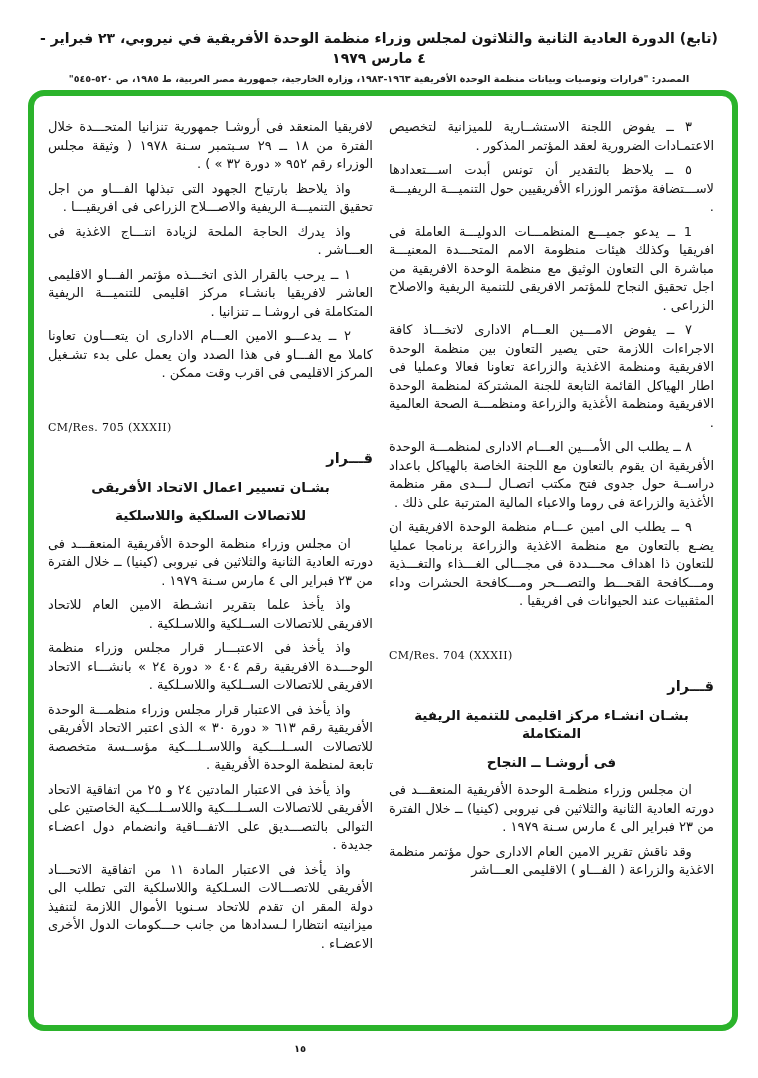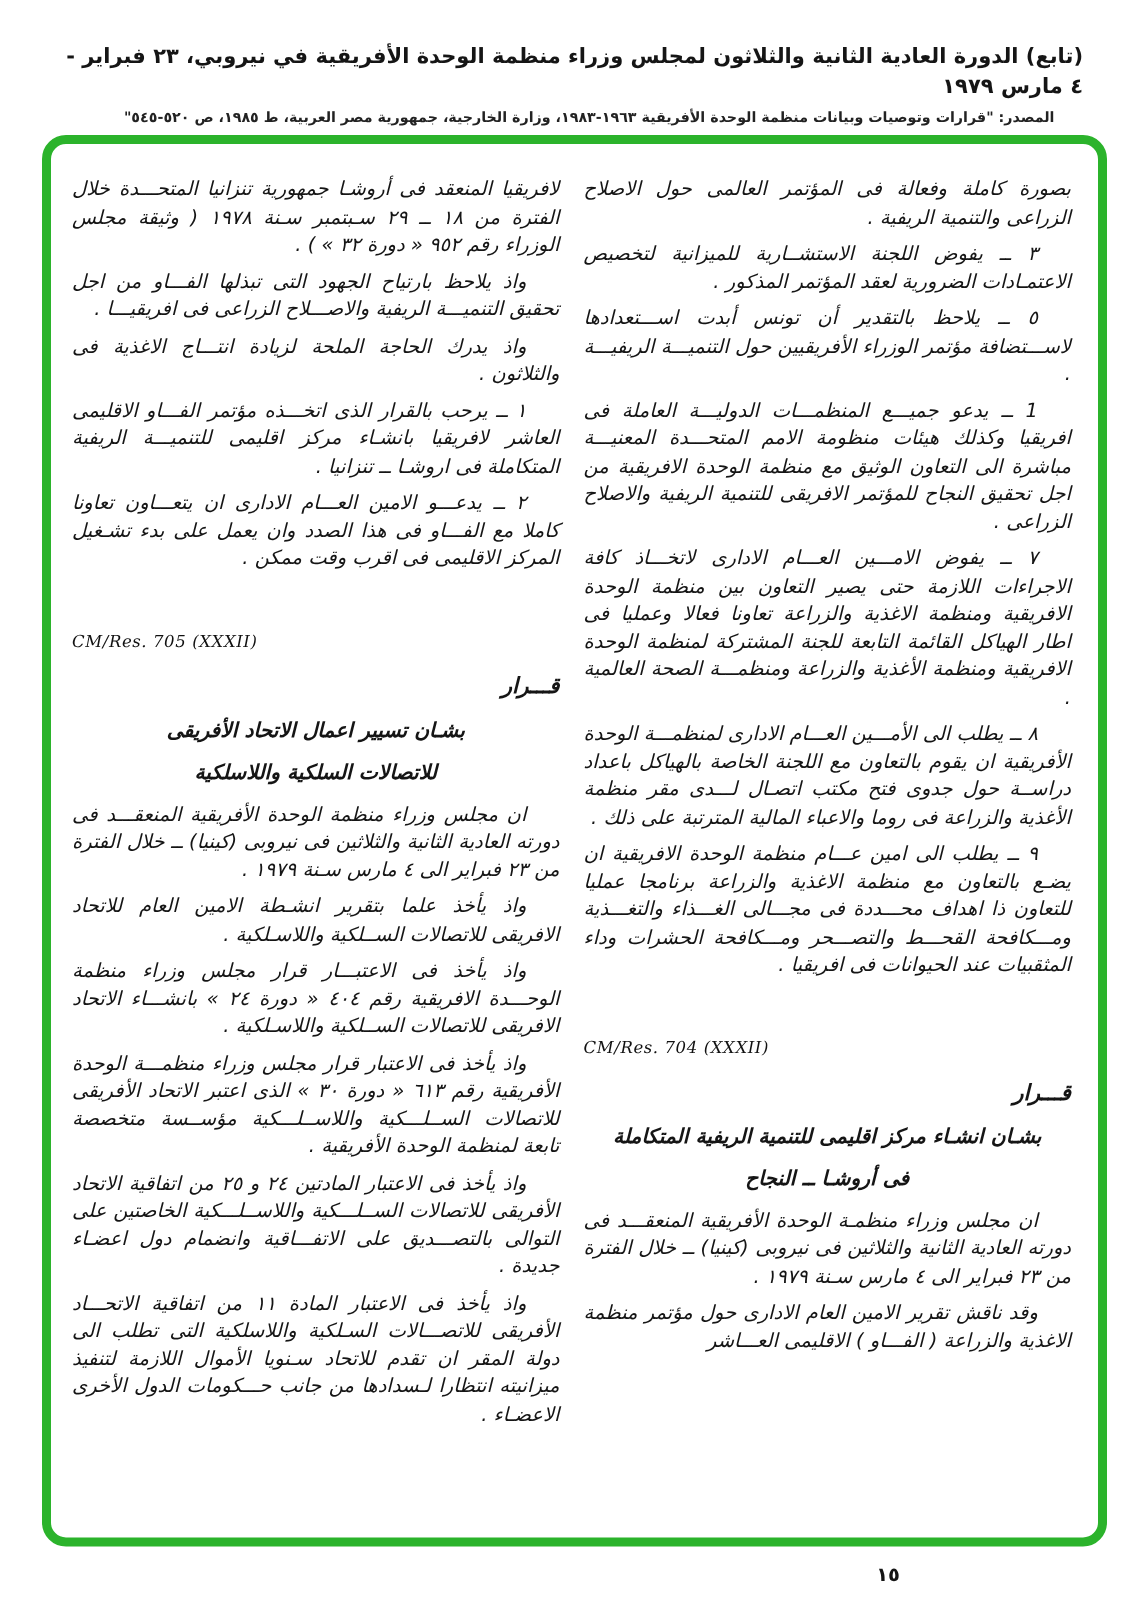--- a/index.html
+++ b/index.html
@@ -9,7 +9,7 @@
     font-family:"DejaVu Sans",sans-serif;
     overflow:hidden;
   }
-  .header{position:absolute;top:28px;left:0;width:758px;text-align:right;direction:rtl;}
+  .header{position:absolute;top:28px;left:0;width:758px;text-align:center;direction:rtl;}
   .header-line1{font-size:14px;font-weight:bold;letter-spacing:0;line-height:20px;padding:0 36px;}
   .header-line2{font-size:9.5px;font-weight:bold;margin-top:5px;color:#222;padding:0 55px;}
   .content-frame{

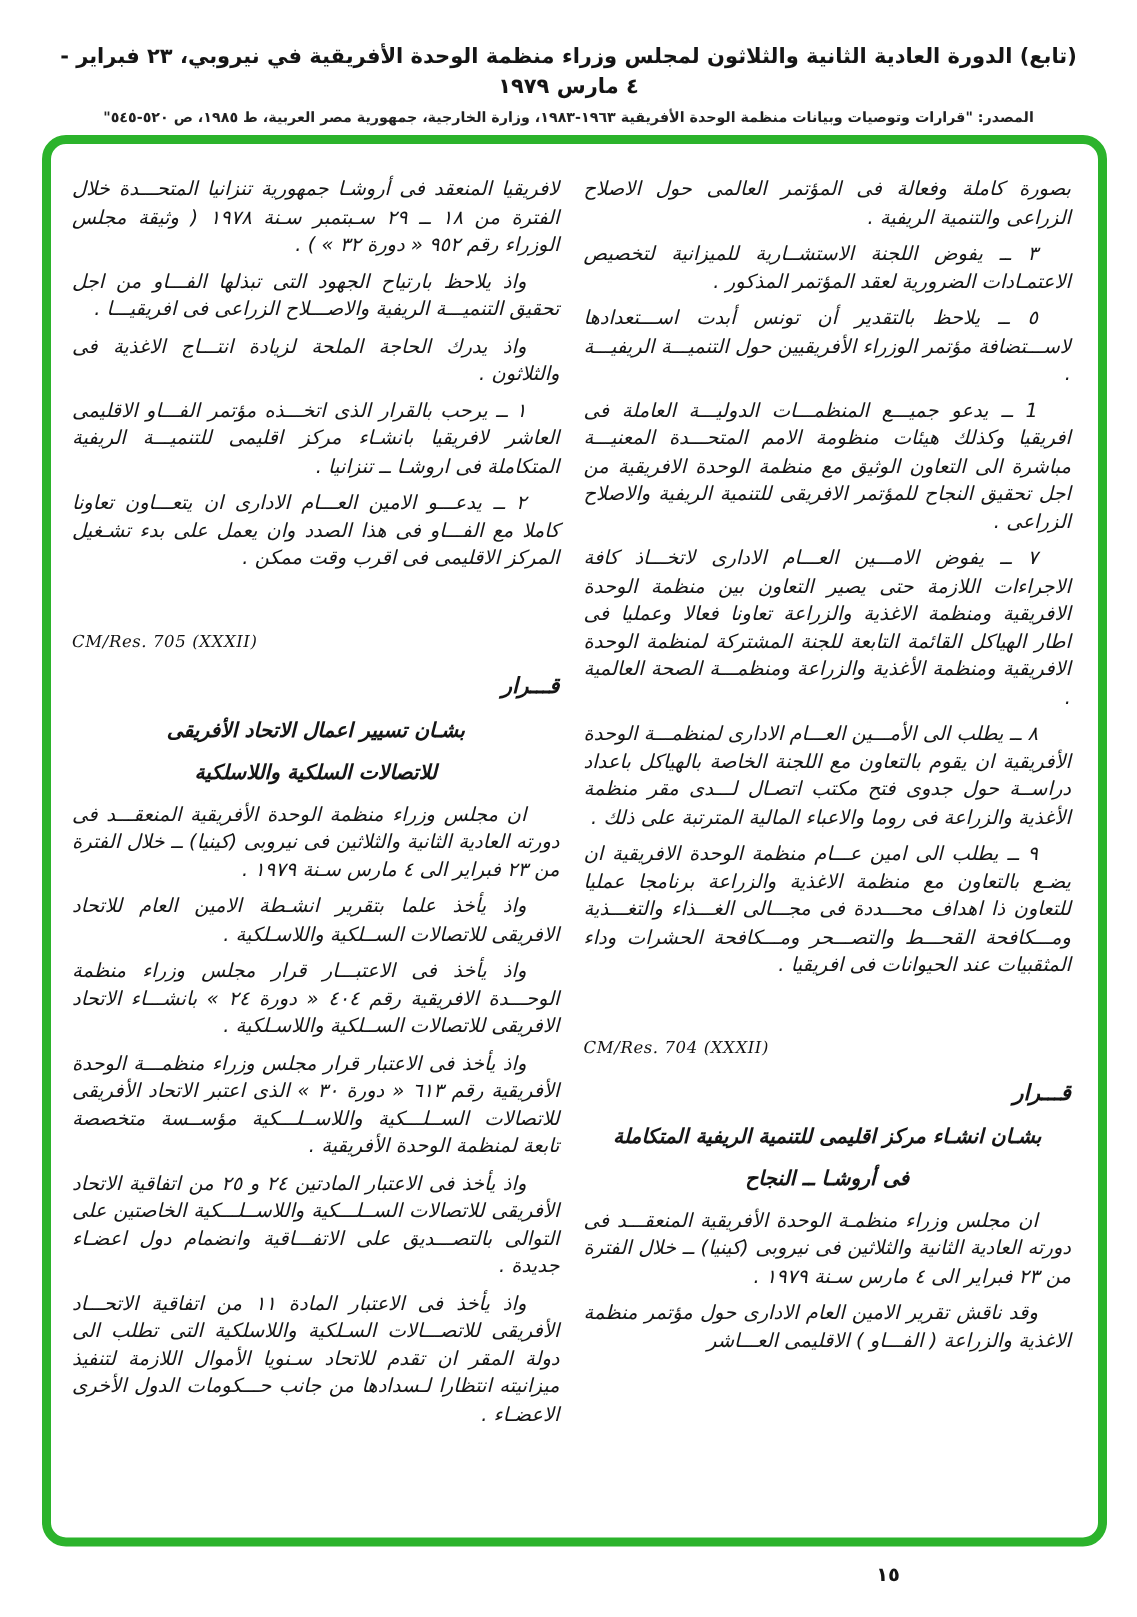--- a/index.html
+++ b/index.html
@@ -26,7 +26,7 @@
     font-size:13px;line-height:18.5px;
     text-align:justify;
   }
-  .block{margin:6px 0;font-style:italic;}
+  .block{margin:6px 0;}
   .block.para{text-indent:1.7em;}
   .block.para-noindent{text-indent:0;}
   .block.rescode{

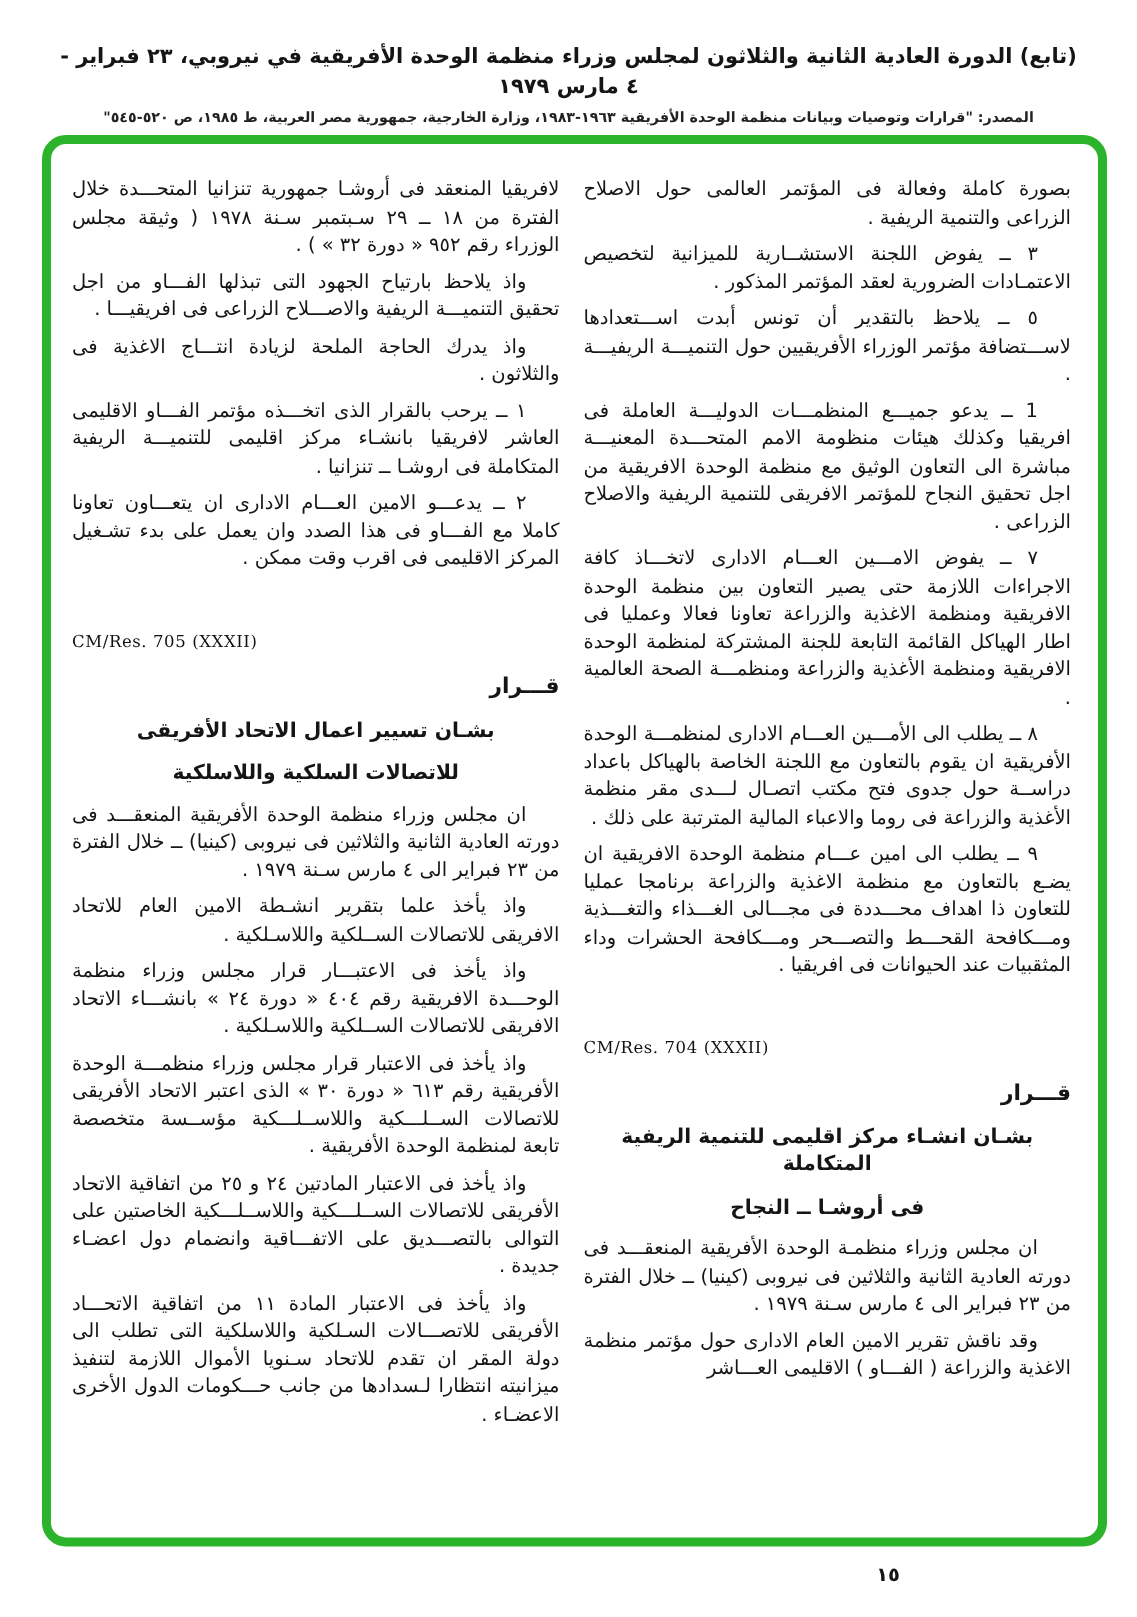--- a/index.html
+++ b/index.html
@@ -60,7 +60,6 @@
 <div class="content-frame" style="border-color: rgb(43, 179, 43);">
   <div class="columns">
     <div class="column">
-        <div class="block para-noindent">بصورة كاملة وفعالة فى المؤتمر العالمى حول الاصلاح الزراعى والتنمية الريفية .</div>
         <div class="block para">٣ ــ يفوض اللجنة الاستشــارية للميزانية لتخصيص الاعتمـادات الضرورية لعقد المؤتمر المذكور .</div>
         <div class="block para">٥ ــ يلاحظ بالتقدير أن تونس أبدت اســـتعدادها لاســـتضافة مؤتمر الوزراء الأفريقيين حول التنميـــة الريفيـــة .</div>
         <div class="block para">1 ــ يدعو جميـــع المنظمـــات الدوليـــة العاملة فى افريقيا وكذلك هيئات منظومة الامم المتحـــدة المعنيـــة مباشرة الى التعاون الوثيق مع منظمة الوحدة الافريقية من اجل تحقيق النجاح للمؤتمر الافريقى للتنمية الريفية والاصلاح الزراعى .</div>

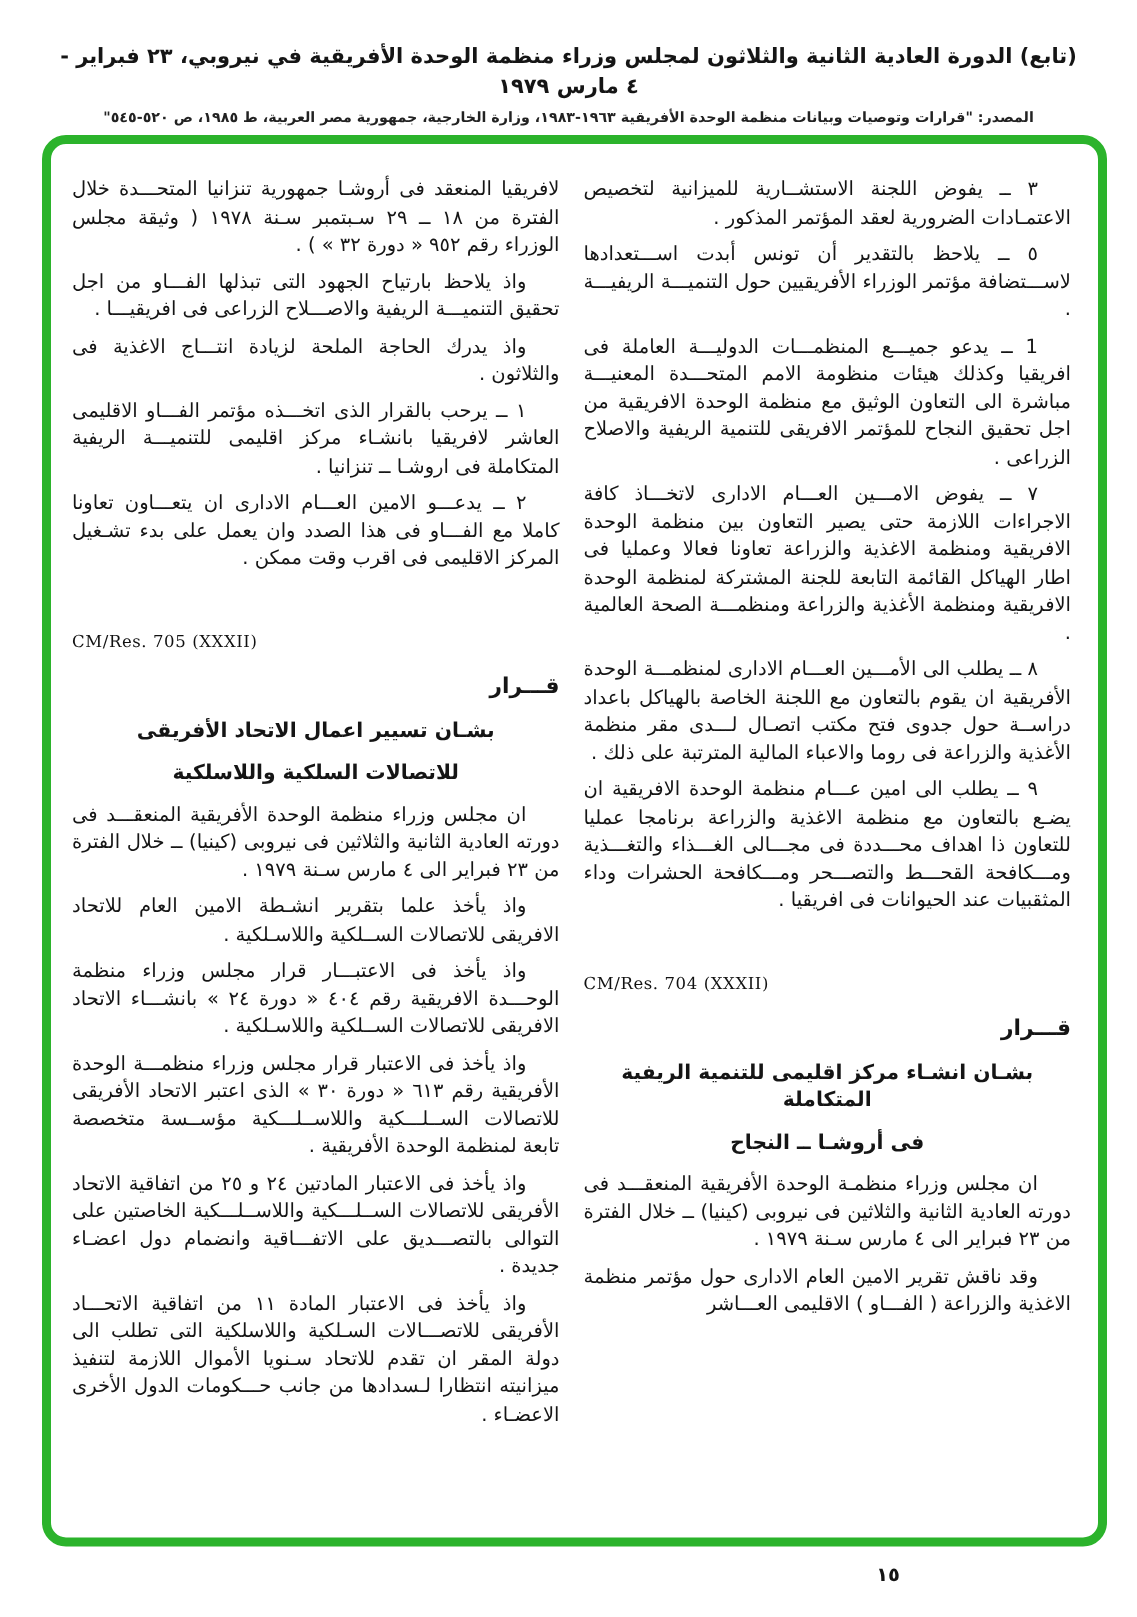--- a/index.html
+++ b/index.html
@@ -76,7 +76,7 @@
     <div class="column">
         <div class="block para-noindent">لافريقيا المنعقد فى أروشـا جمهورية تنزانيا المتحـــدة خلال الفترة من ١٨ ــ ٢٩ سـبتمبر سـنة ١٩٧٨ ( وثيقة مجلس الوزراء رقم ٩٥٢ « دورة ٣٢ » ) .</div>
         <div class="block para">واذ يلاحظ بارتياح الجهود التى تبذلها الفـــاو من اجل تحقيق التنميـــة الريفية والاصـــلاح الزراعى فى افريقيـــا .</div>
-        <div class="block para">واذ يدرك الحاجة الملحة لزيادة انتـــاج الاغذية فى والثلاثون .</div>
+        <div class="block para">واذ يدرك الحاجة الملحة لزيادة انتـــاج الاغذية فى العـــاشر .</div>
         <div class="block para">١ ــ يرحب بالقرار الذى اتخـــذه مؤتمر الفـــاو الاقليمى العاشر لافريقيا بانشـاء مركز اقليمى للتنميـــة الريفية المتكاملة فى اروشـا ــ تنزانيا .</div>
         <div class="block para">٢ ــ يدعـــو الامين العـــام الادارى ان يتعـــاون تعاونا كاملا مع الفـــاو فى هذا الصدد وان يعمل على بدء تشـغيل المركز الاقليمى فى اقرب وقت ممكن .</div>
         <div class="block rescode">CM/Res. 705 (XXXII)</div>

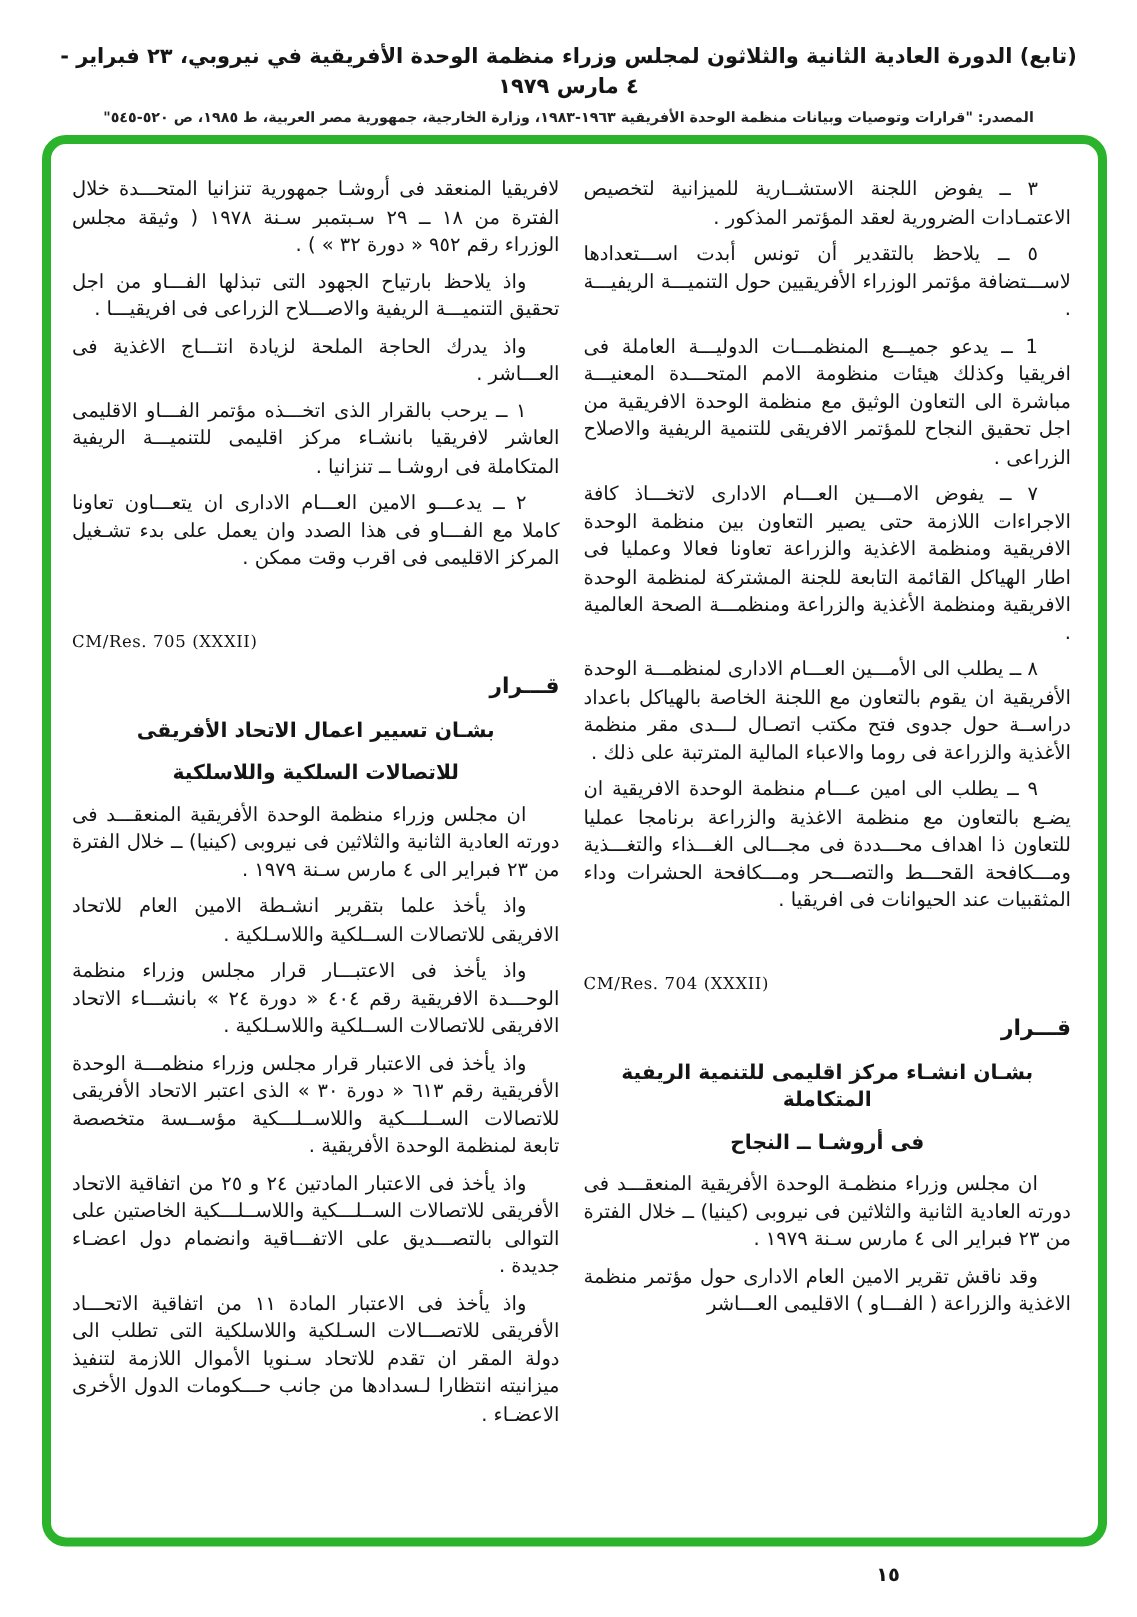--- a/index.html
+++ b/index.html
@@ -45,8 +45,8 @@
   }
   .footer{
     position:absolute;left:0;top:1043px;width:600px;
-    text-align:right;direction:rtl;
-    font-size:13px;font-weight:bold;
+    text-align:center;direction:rtl;
+    font-size:10px;font-weight:bold;
   }
 </style>
 </head>

